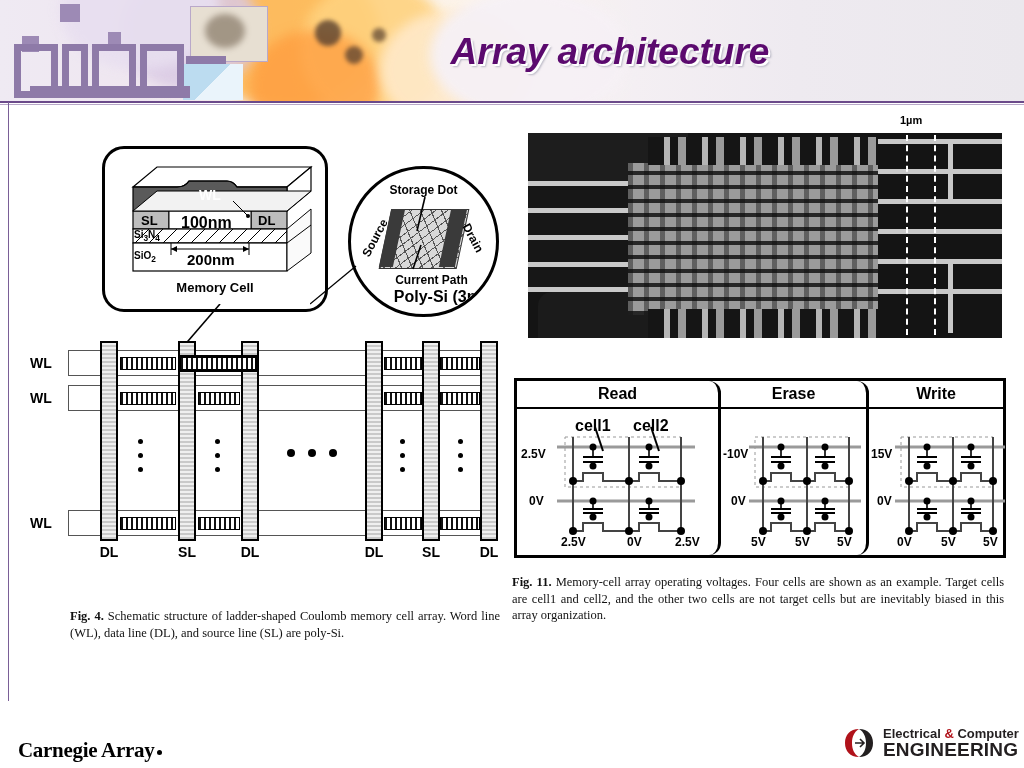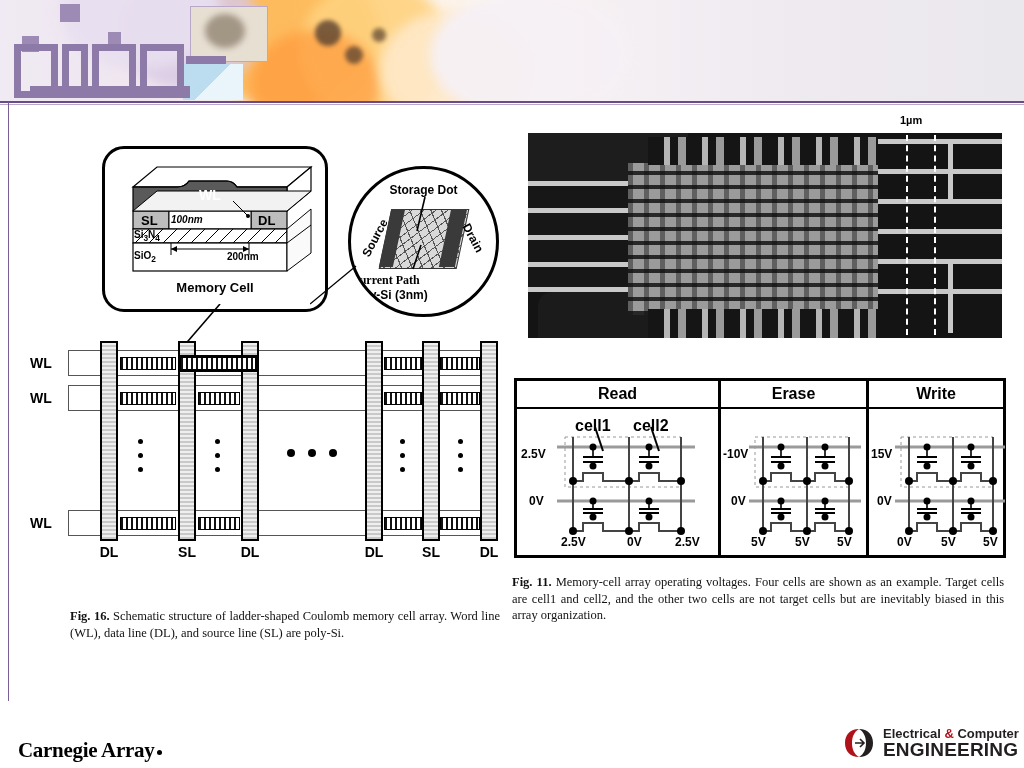--- a/index.html
+++ b/index.html
@@ -187,6 +187,7 @@
     <div class="dssc-letter" style="left:126px;width:44px;"></div>
   </div>
 
+  <div id="slide-title">Array architecture</div>
 </div>
 <div id="header-rule"></div>
 <div id="header-rule2"></div>

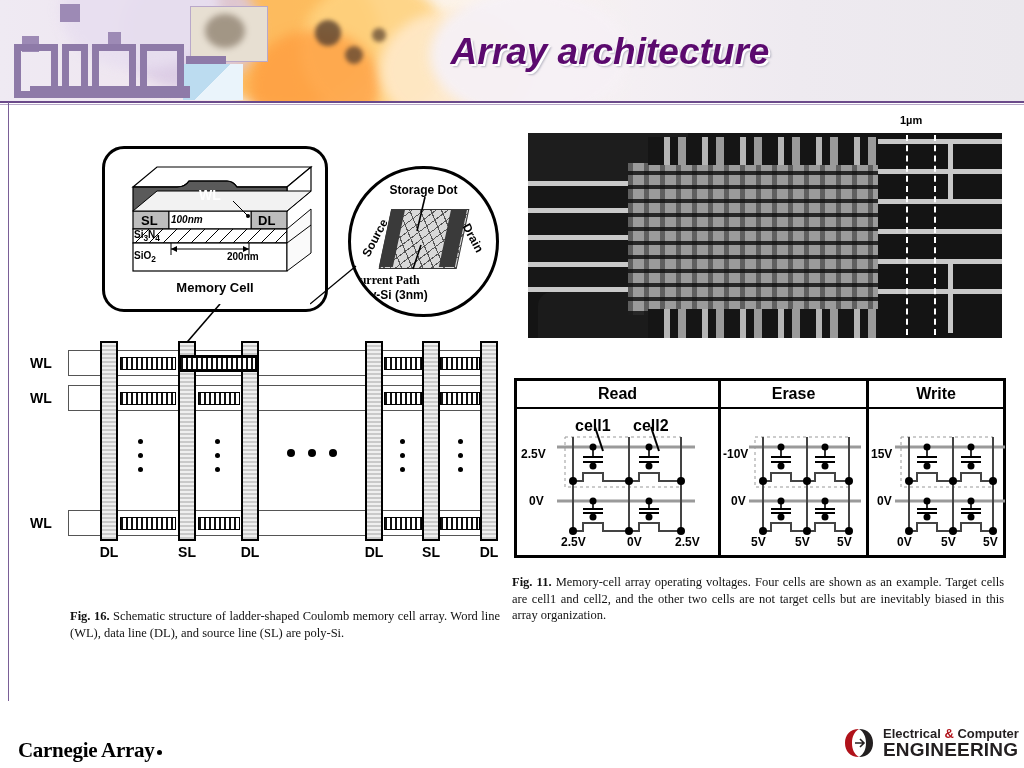--- a/index.html
+++ b/index.html
@@ -228,7 +228,7 @@
         <span class="cell-label" style="left:84px;top:30px;color:#fff;font-size:14px;">WL</span>
         <span class="cell-label" style="left:26px;top:56px;font-size:13px;">SL</span>
         <span class="cell-label" style="left:143px;top:56px;font-size:13px;">DL</span>
-        <span class="cell-label" style="left:56px;top:57px;font-size:10px;font-style:italic;">100nm</span>
+        <span class="cell-label" style="left:66px;top:57px;font-size:16px;">100nm</span>
         <span class="cell-label" style="left:19px;top:72px;font-size:10px;">Si<sub>3</sub>N<sub>4</sub></span>
         <span class="cell-label" style="left:19px;top:93px;font-size:10px;">SiO<sub>2</sub></span>
         <span class="cell-label" style="left:72px;top:94px;font-size:10px;margin-left:40px;">200nm</span>

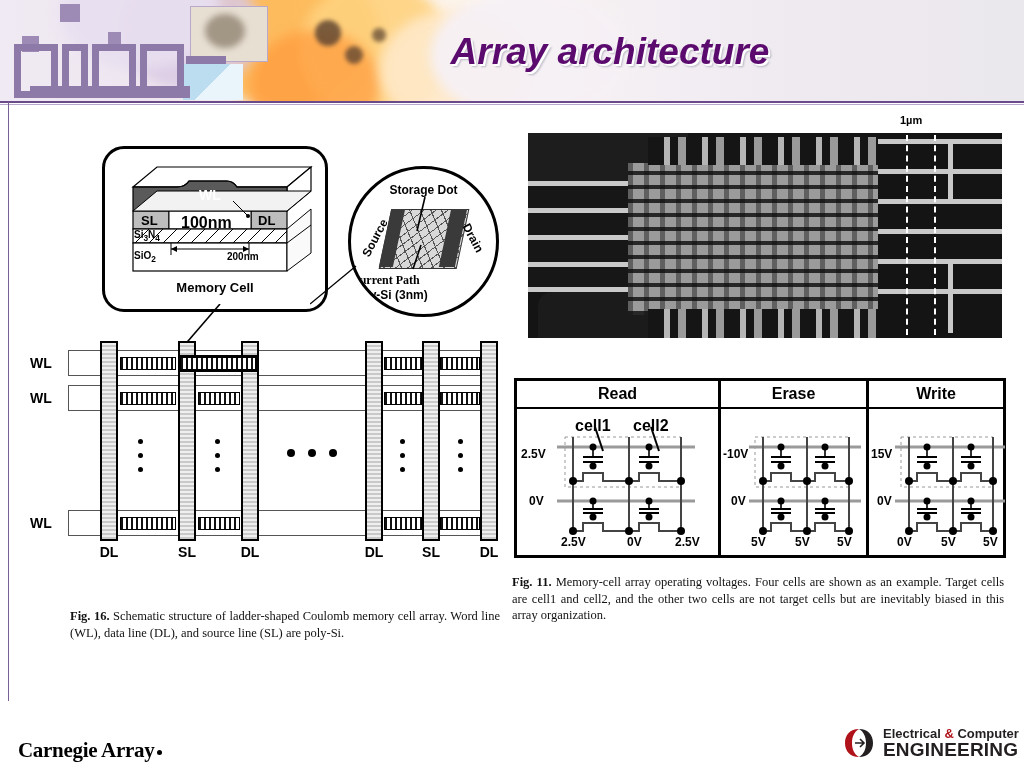--- a/index.html
+++ b/index.html
@@ -231,7 +231,7 @@
         <span class="cell-label" style="left:66px;top:57px;font-size:16px;">100nm</span>
         <span class="cell-label" style="left:19px;top:72px;font-size:10px;">Si<sub>3</sub>N<sub>4</sub></span>
         <span class="cell-label" style="left:19px;top:93px;font-size:10px;">SiO<sub>2</sub></span>
-        <span class="cell-label" style="left:72px;top:94px;font-size:10px;margin-left:40px;">200nm</span>
+        <span class="cell-label" style="left:72px;top:94px;font-size:15px;">200nm</span>
       </div>
       <div id="memcell-caption">Memory Cell</div>
     </div>

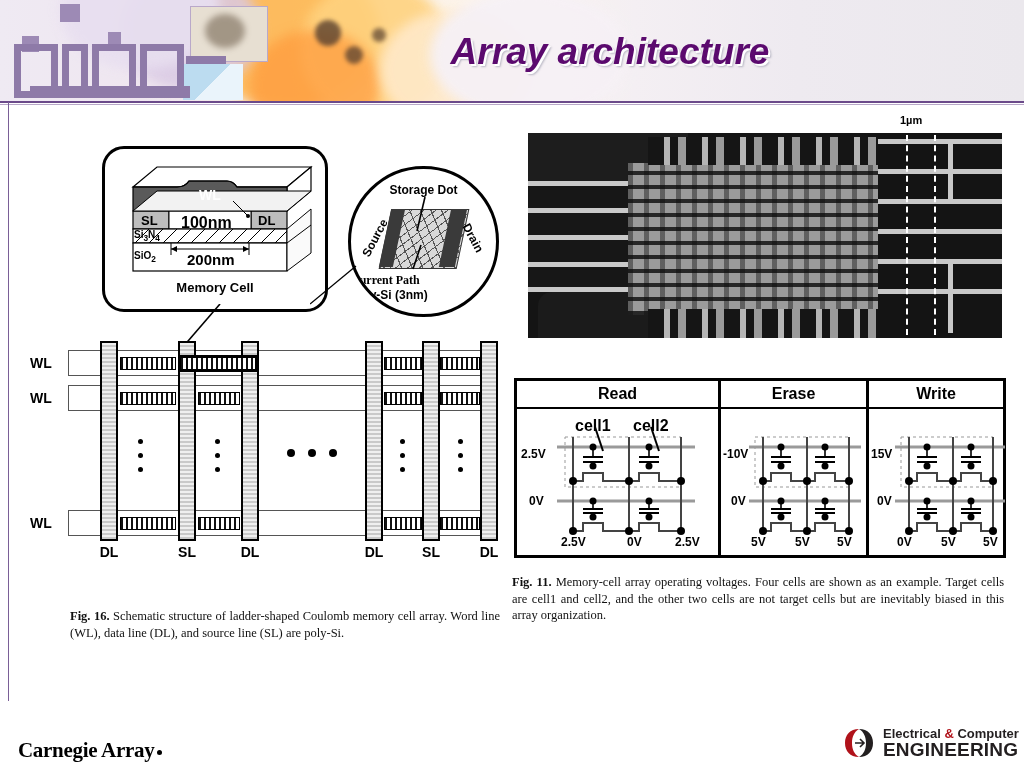--- a/index.html
+++ b/index.html
@@ -69,7 +69,7 @@
     border:3px solid #000;border-radius:50%;background:#fff;overflow:hidden;
   }
   #dot-title{position:absolute;left:0;top:14px;width:145px;text-align:center;font-size:12px;font-weight:bold;}
-  #dot-sub1{position:absolute;left:0;top:104px;width:145px;font-size:12px;font-weight:bold;font-family:Liberation Serif, serif;}
+  #dot-sub1{position:absolute;left:8px;top:104px;width:145px;text-align:center;font-size:12px;font-weight:bold;}
   #dot-sub2{position:absolute;left:0;top:119px;width:145px;text-align:left;font-size:12px;font-weight:bold;}
   #dot-source{position:absolute;left:-6px;top:62px;width:60px;text-align:center;font-size:12px;font-weight:bold;
     transform:rotate(-62deg);}

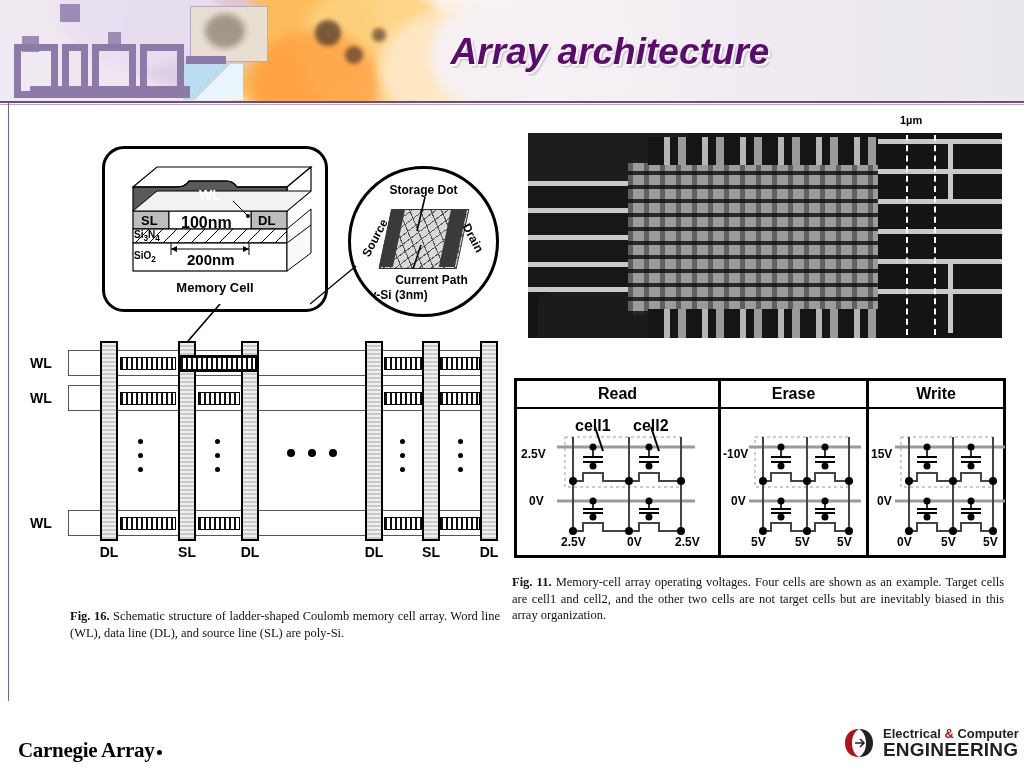--- a/index.html
+++ b/index.html
@@ -70,7 +70,7 @@
   }
   #dot-title{position:absolute;left:0;top:14px;width:145px;text-align:center;font-size:12px;font-weight:bold;}
   #dot-sub1{position:absolute;left:8px;top:104px;width:145px;text-align:center;font-size:12px;font-weight:bold;}
-  #dot-sub2{position:absolute;left:0;top:119px;width:145px;text-align:left;font-size:12px;font-weight:bold;}
+  #dot-sub2{position:absolute;left:0;top:119px;width:145px;text-align:right;font-size:16px;font-weight:bold;}
   #dot-source{position:absolute;left:-6px;top:62px;width:60px;text-align:center;font-size:12px;font-weight:bold;
     transform:rotate(-62deg);}
   #dot-drain{position:absolute;left:92px;top:62px;width:60px;text-align:center;font-size:12px;font-weight:bold;

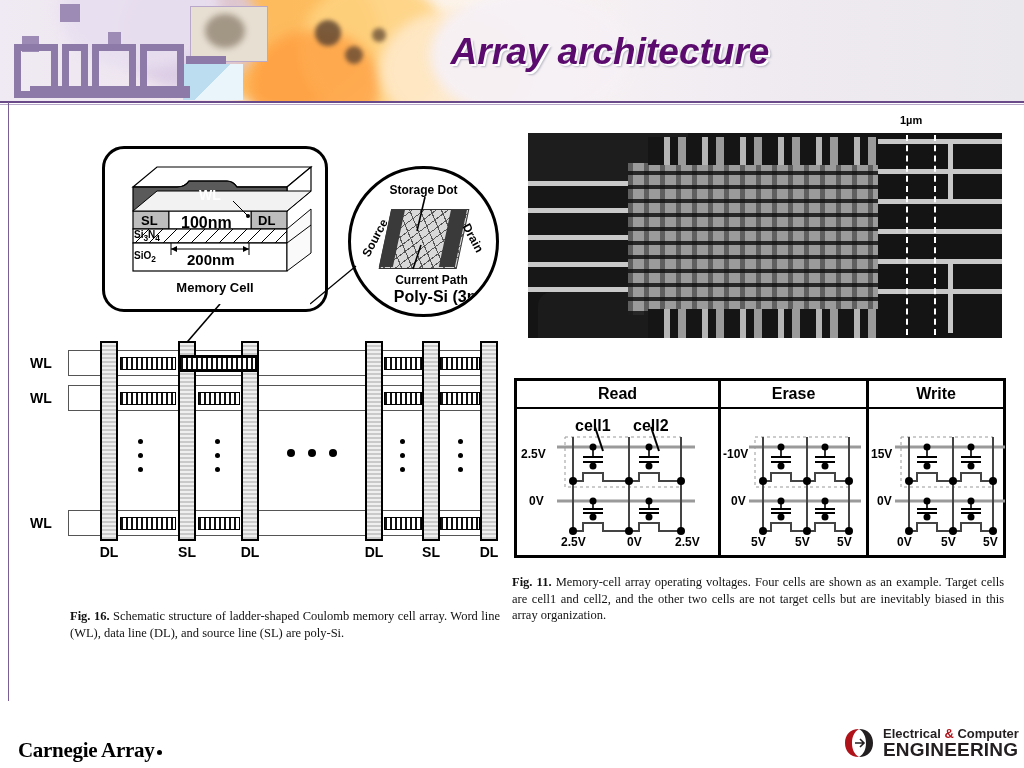--- a/index.html
+++ b/index.html
@@ -125,7 +125,7 @@
     position:absolute;left:514px;top:272px;width:492px;height:180px;
     border:3px solid #000;background:#fff;box-sizing:border-box;display:flex;
   }
-  .vt-col{position:relative;flex:1;border-right:3px solid #000;box-sizing:border-box;}
+  .vt-col{position:relative;flex:1;border-right:3px solid #000;box-sizing:border-box;border-radius:12px;}
   .vt-col:last-child{border-right:none;}
   .vt-col.c1{flex:0 0 204px;}
   .vt-col.c2{flex:0 0 148px;}

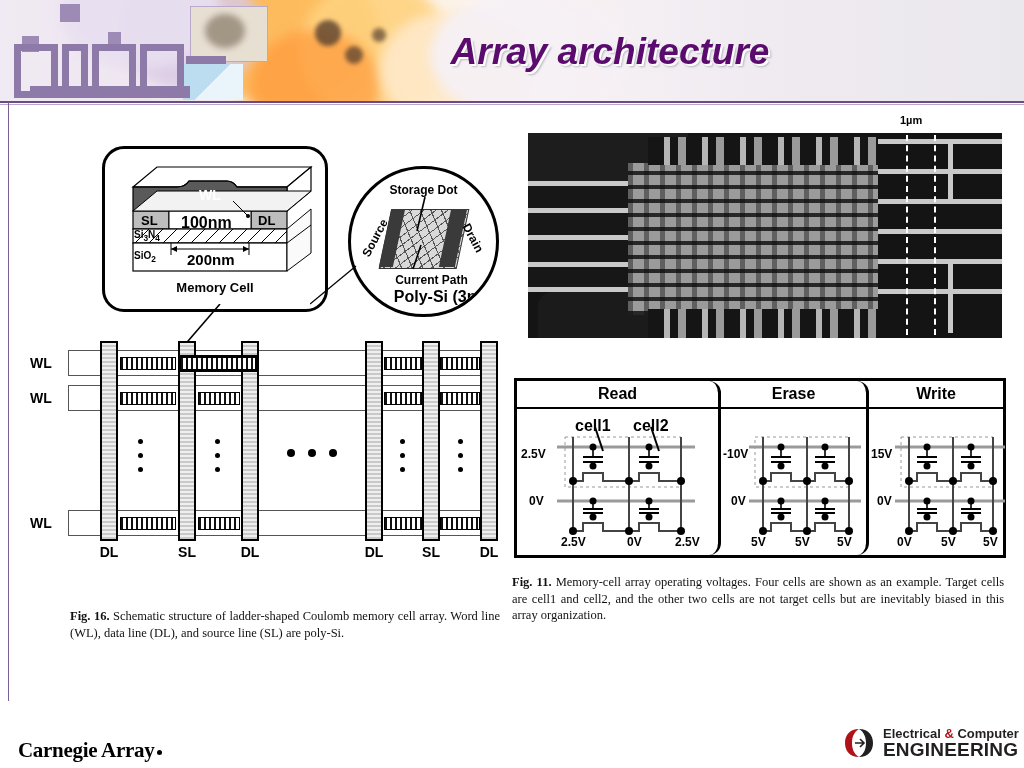--- a/index.html
+++ b/index.html
@@ -327,7 +327,7 @@
     </div>
 
     <div id="cap10" class="caption">
-      <b>Fig. 16.</b>
+      <b>Fig. 4.</b>
       <span>Schematic structure of ladder-shaped Coulomb memory cell array. Word line (WL), data line (DL), and source line (SL) are poly-Si.</span>
     </div>
   </div>

